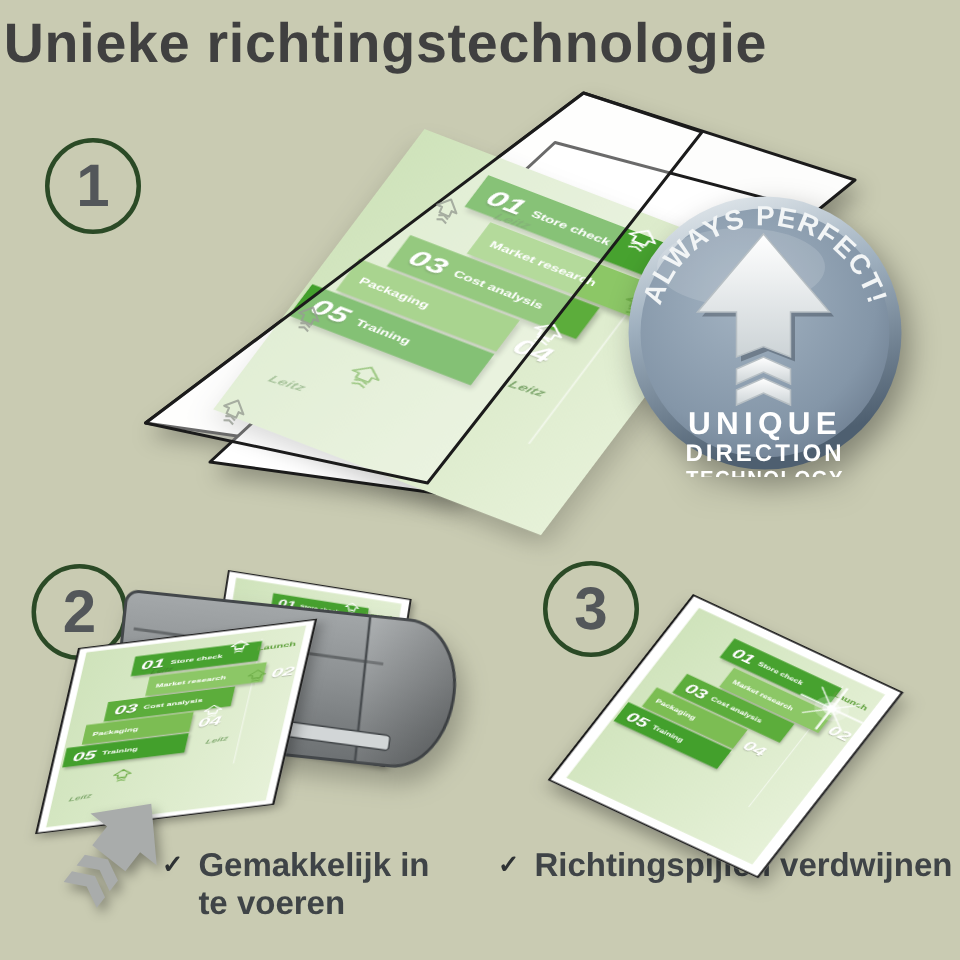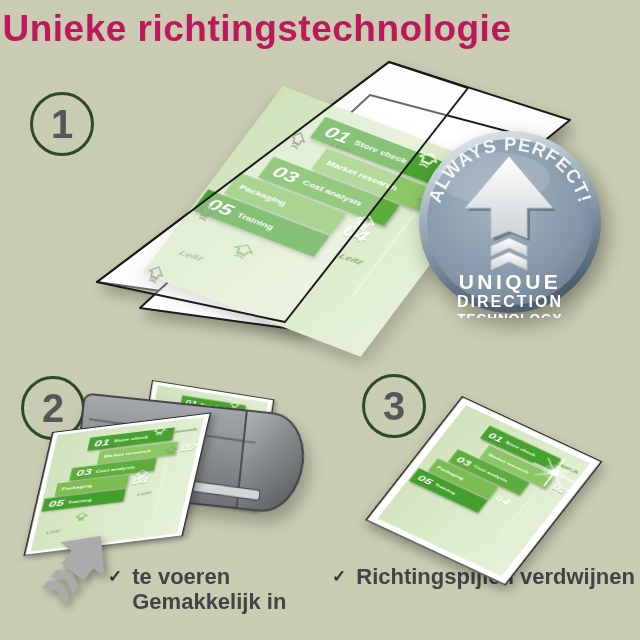--- a/index.html
+++ b/index.html
@@ -8,7 +8,7 @@
 
   
   .page-title{position:absolute;left:0;top:8px;width:514px;margin:0;text-align:center;
-    font-size:37px;font-weight:bold;color:#be185d;letter-spacing:.5px;}
+    font-size:37px;font-weight:bold;color:#404040;letter-spacing:.5px;}
 
   
   .step-circle{position:absolute;width:58px;height:58px;border:3px solid #2b4a26;border-radius:50%;

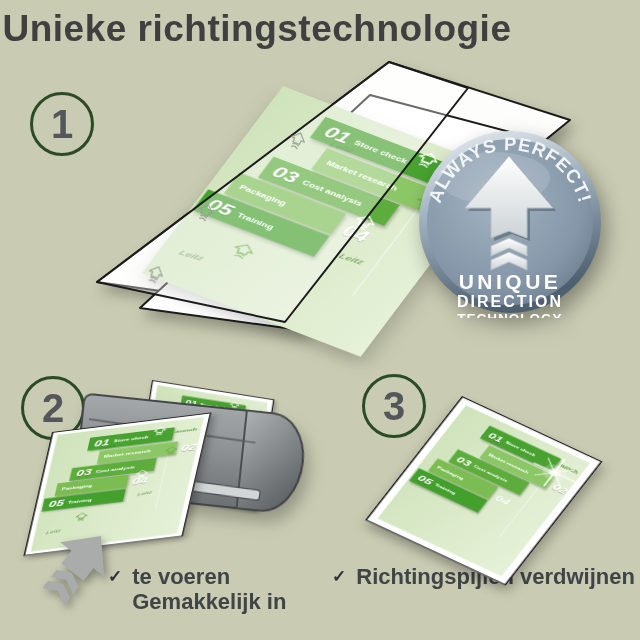--- a/index.html
+++ b/index.html
@@ -394,8 +394,8 @@
   <div class="check-item" id="check1">
     <span class="check-icon">✓</span>
     <div class="check-text">
+      <div>Gemakkelijk in</div>
       <div>te voeren</div>
-      <div>Gemakkelijk in</div>
     </div>
   </div>
   <div class="check-item" id="check2">

